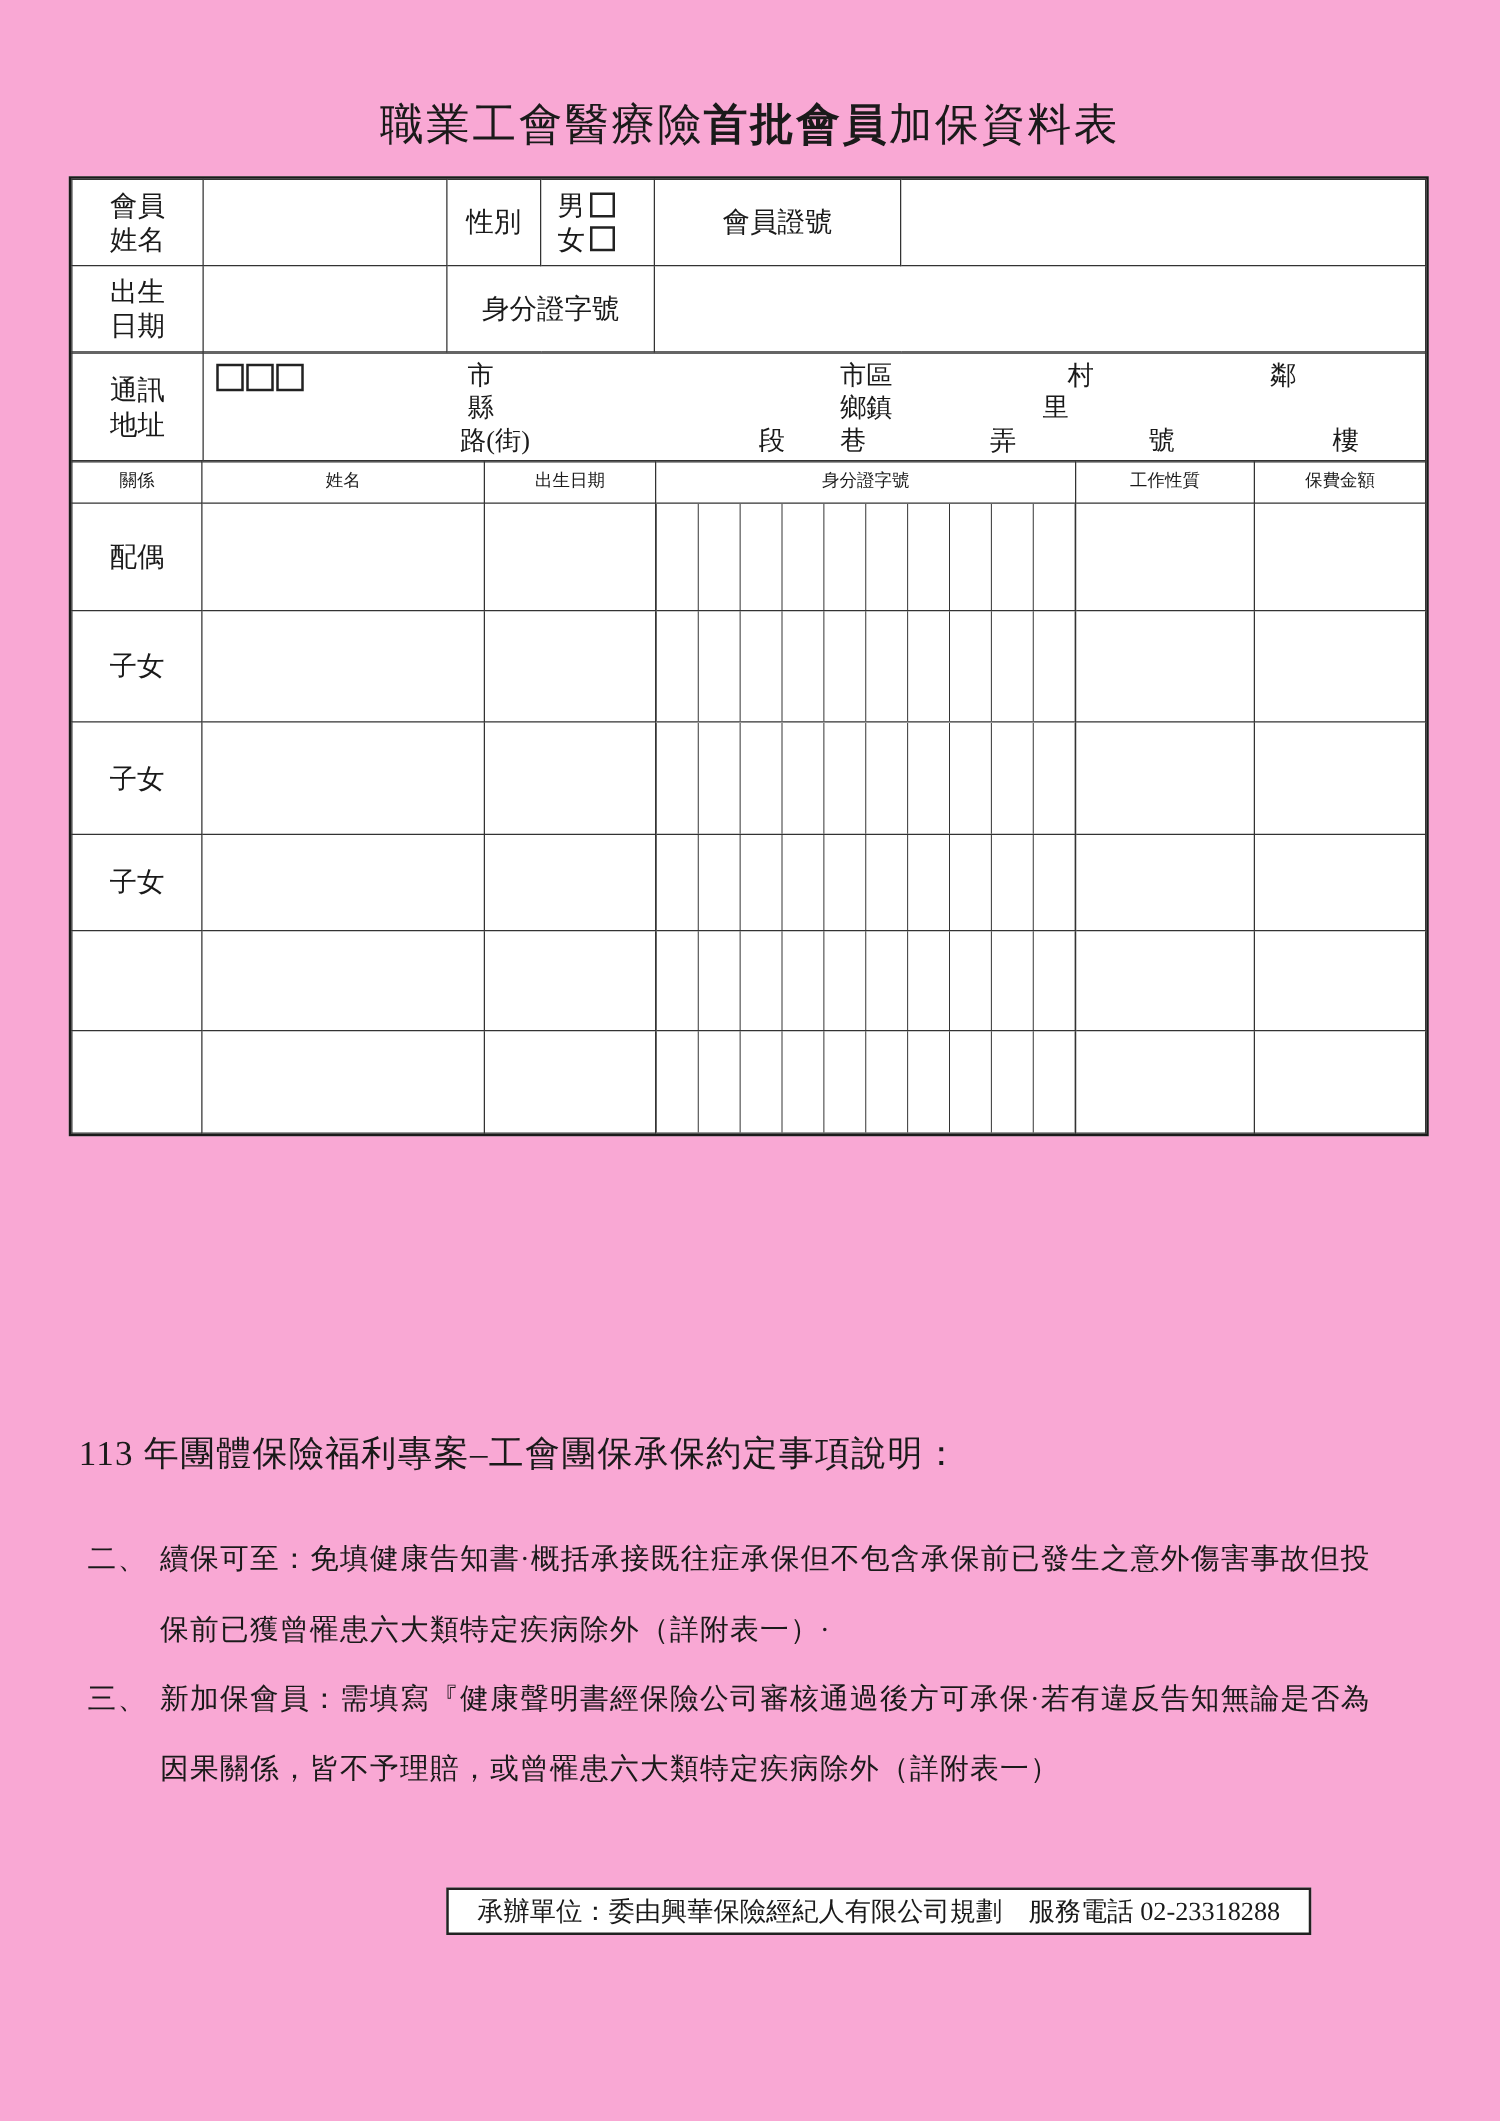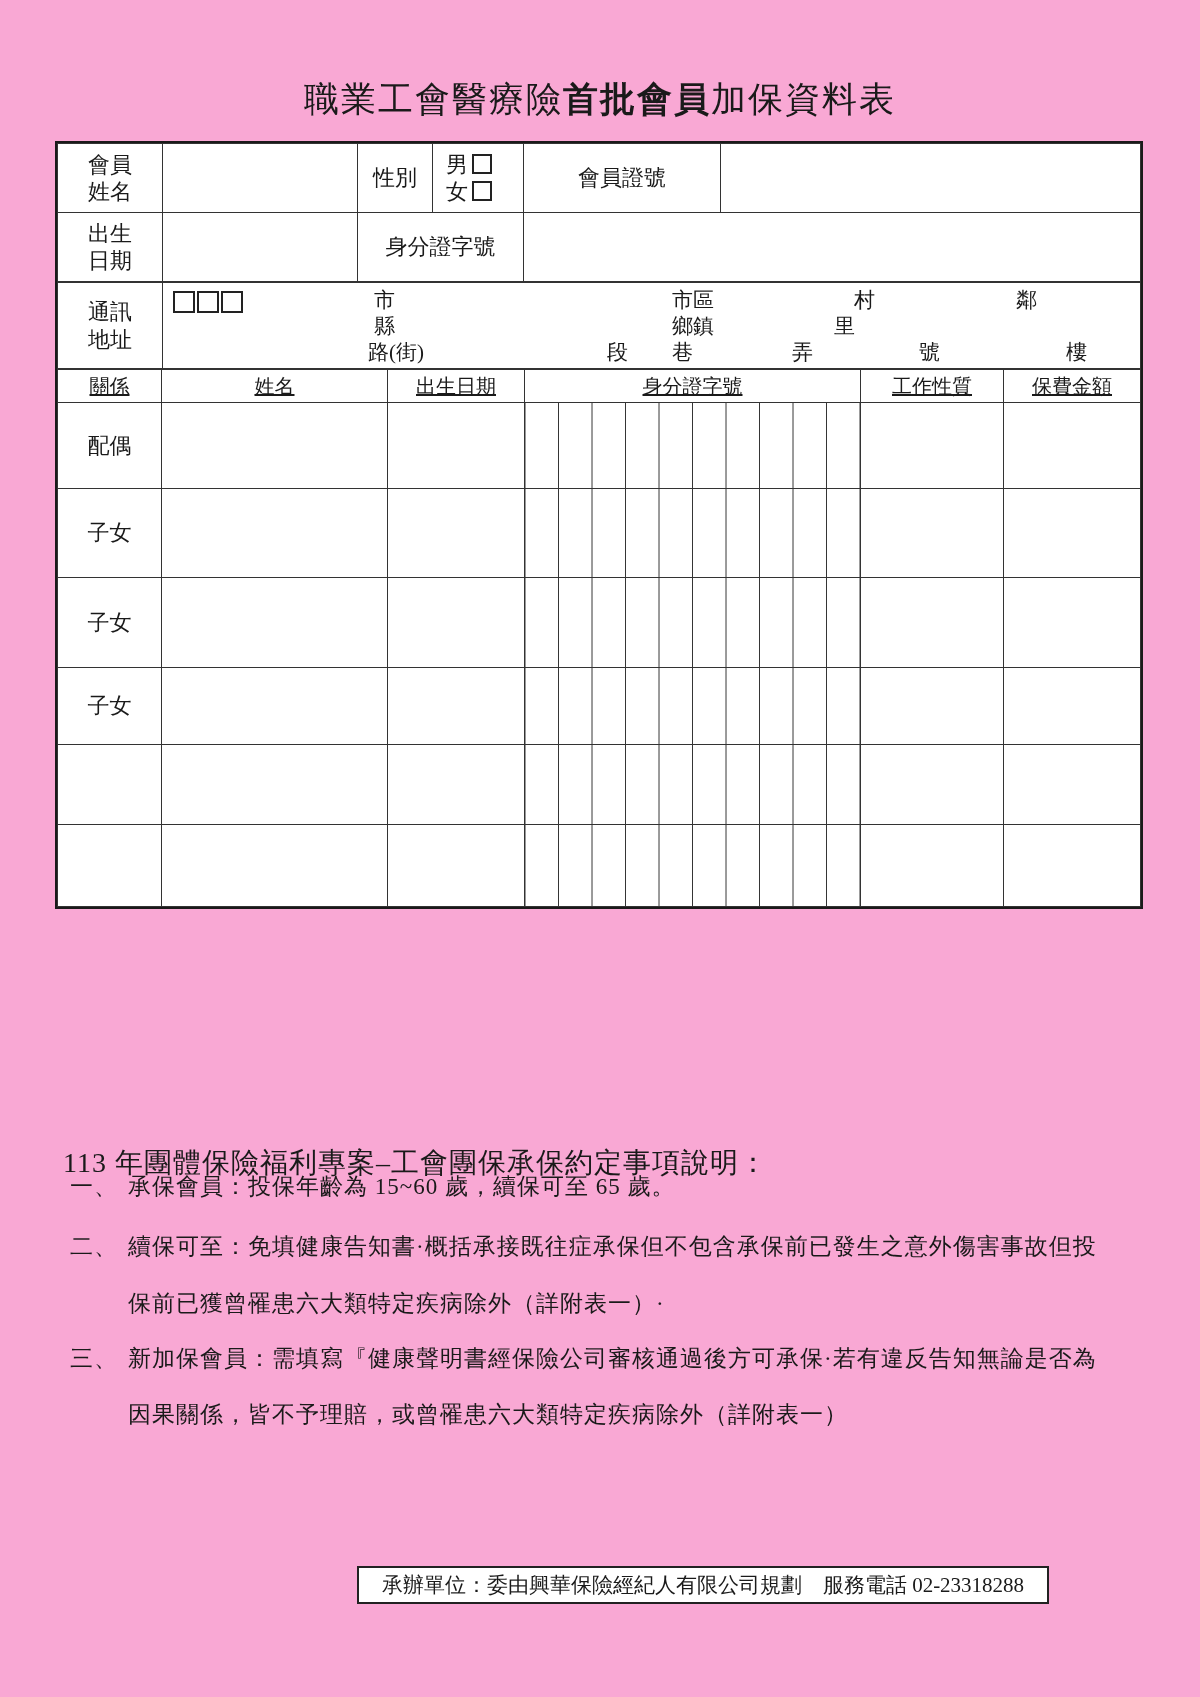--- a/index.html
+++ b/index.html
@@ -30,7 +30,7 @@
   .addrcell{position:relative;}
   .pcb{position:absolute;width:18px;height:18px;border:2px solid #222;top:8px;background:#fff;}
   .at{position:absolute;font-size:21px;white-space:nowrap;}
-  .hdr td{font-size:20px;text-decoration:underline;}
+  .hdr td{font-size:14px;}
   td.idc{
     background-image:linear-gradient(to left,#333 1px,rgba(0,0,0,0) 1px);
     background-size:10% 100%;background-repeat:repeat-x;

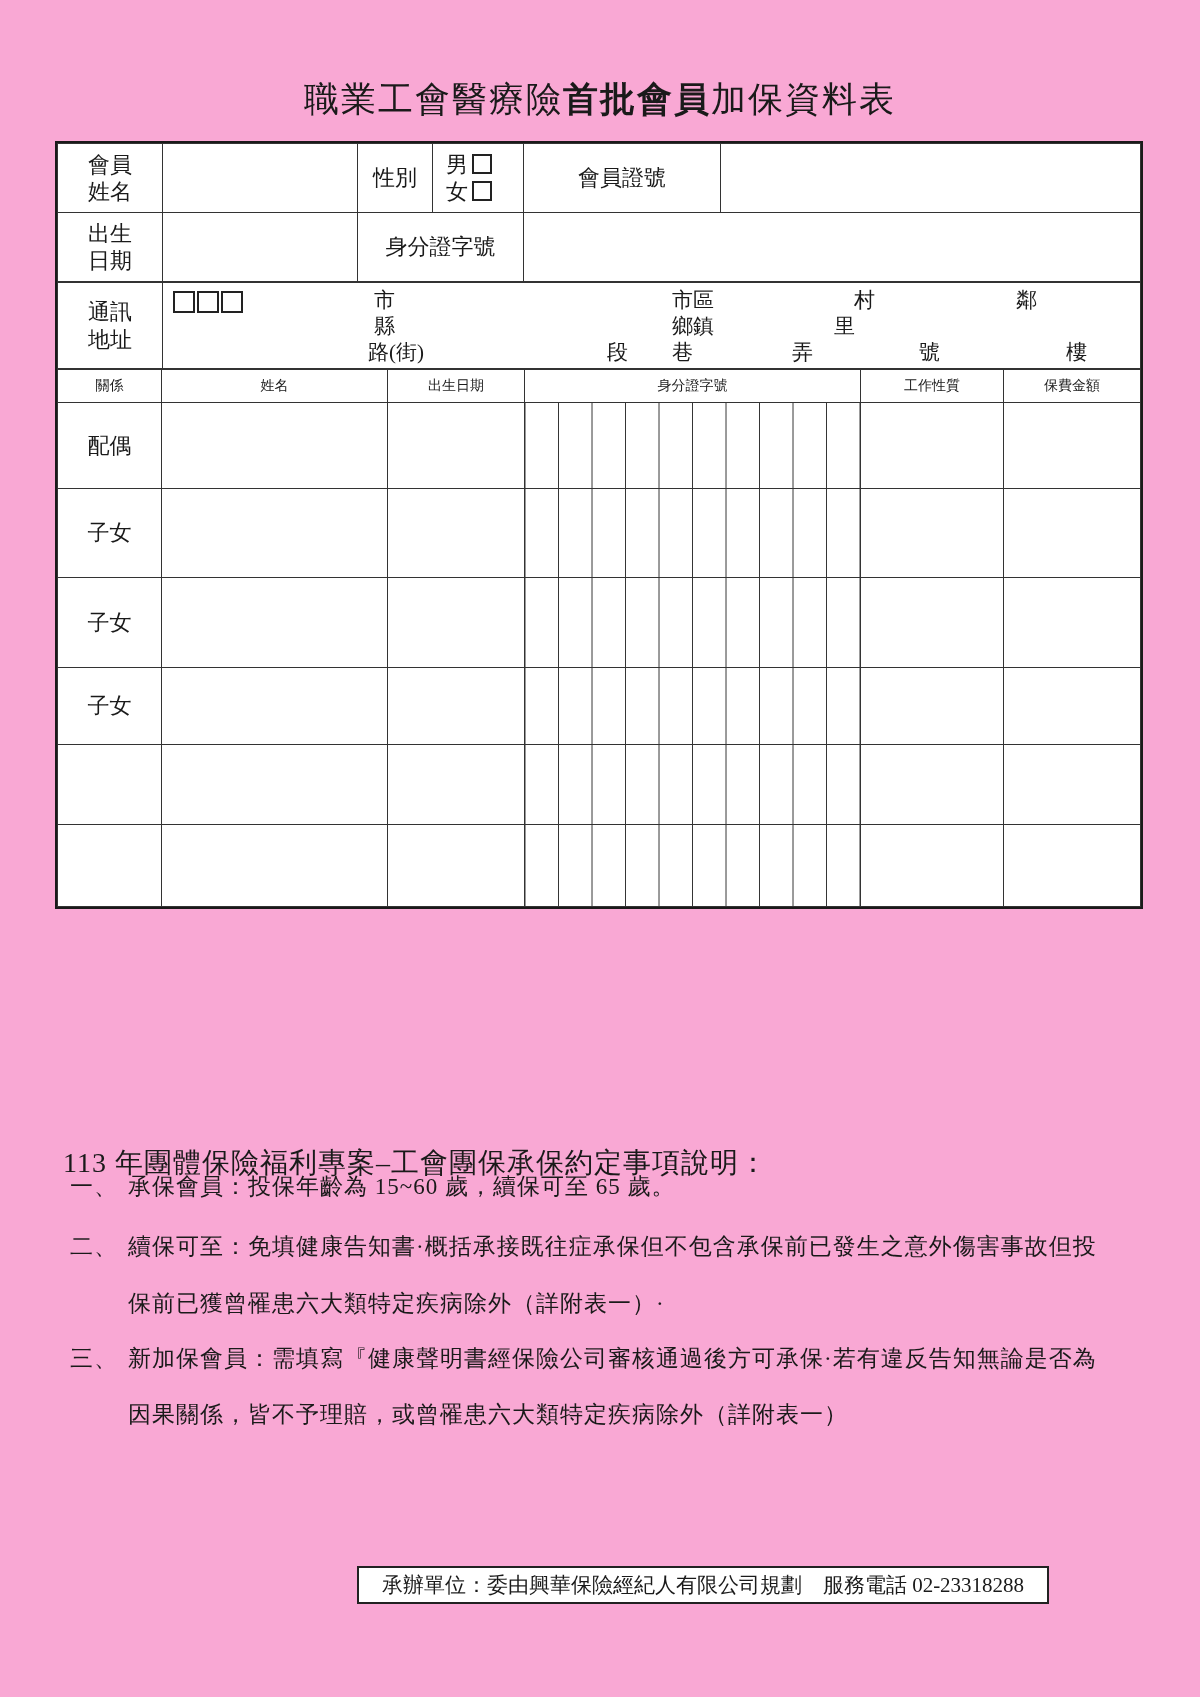--- a/index.html
+++ b/index.html
@@ -190,7 +190,6 @@
 
   <div class="note-h">113 年團體保險福利專案–工會團保承保約定事項說明：</div>
 
-  <div class="ni" style="top:1171px"><span class="nnum">一、</span><span>承保會員：投保年齡為 15~60 歲，續保可至 65 歲。</span></div>
 
   <div class="ni" style="top:1231px"><span class="nnum">二、</span><span>續保可至：免填健康告知書·概括承接既往症承保但不包含承保前已發生之意外傷害事故但投</span></div>
   <div class="ni ind" style="top:1288px"><span>保前已獲曾罹患六大類特定疾病除外（詳附表一）·</span></div>

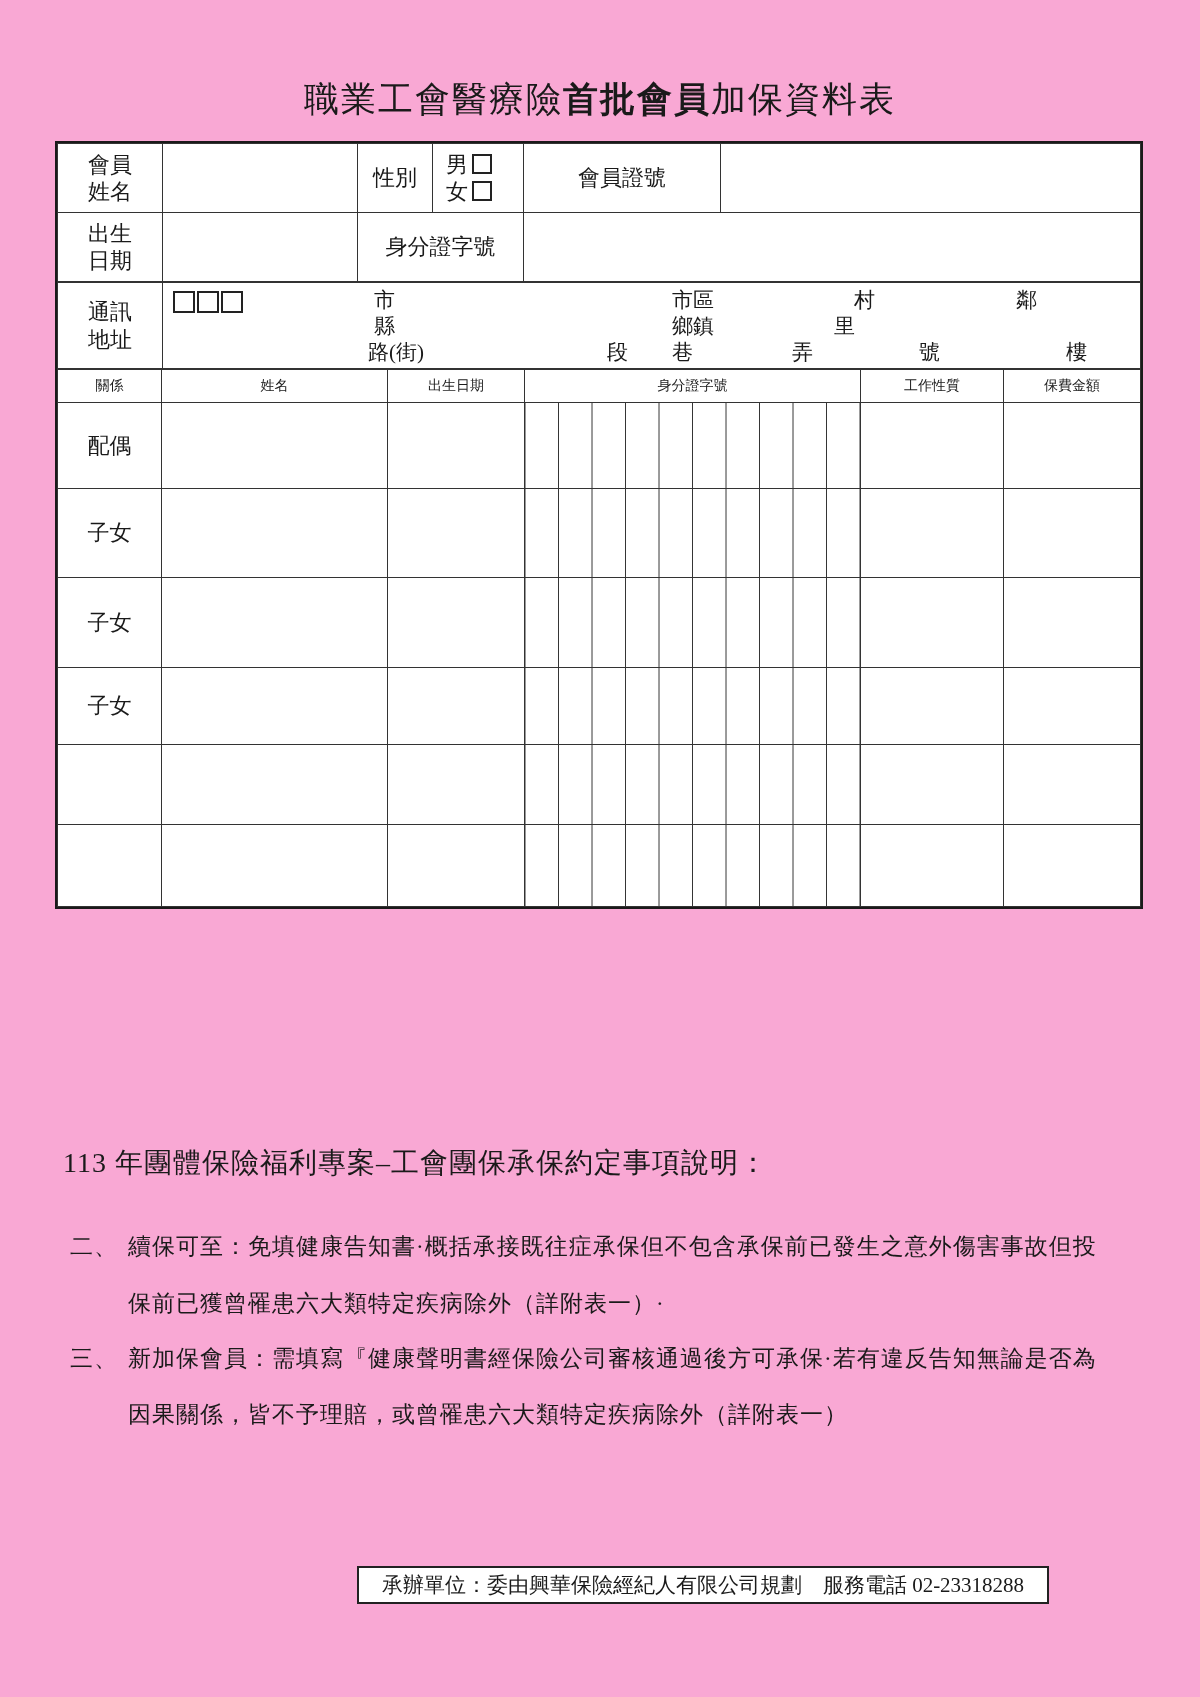--- a/index.html
+++ b/index.html
@@ -40,7 +40,7 @@
   .ni .nnum{display:inline-block;width:58px;}
   .ni.ind{left:128px;}
   .fbox{
-    position:absolute;left:357px;top:1566px;width:688px;height:34px;
+    position:absolute;left:357px;top:1510px;width:688px;height:34px;
     border:2px solid #222;display:flex;align-items:center;justify-content:center;
     font-size:21px;white-space:nowrap;box-sizing:content-box;background:#fff;
   }

